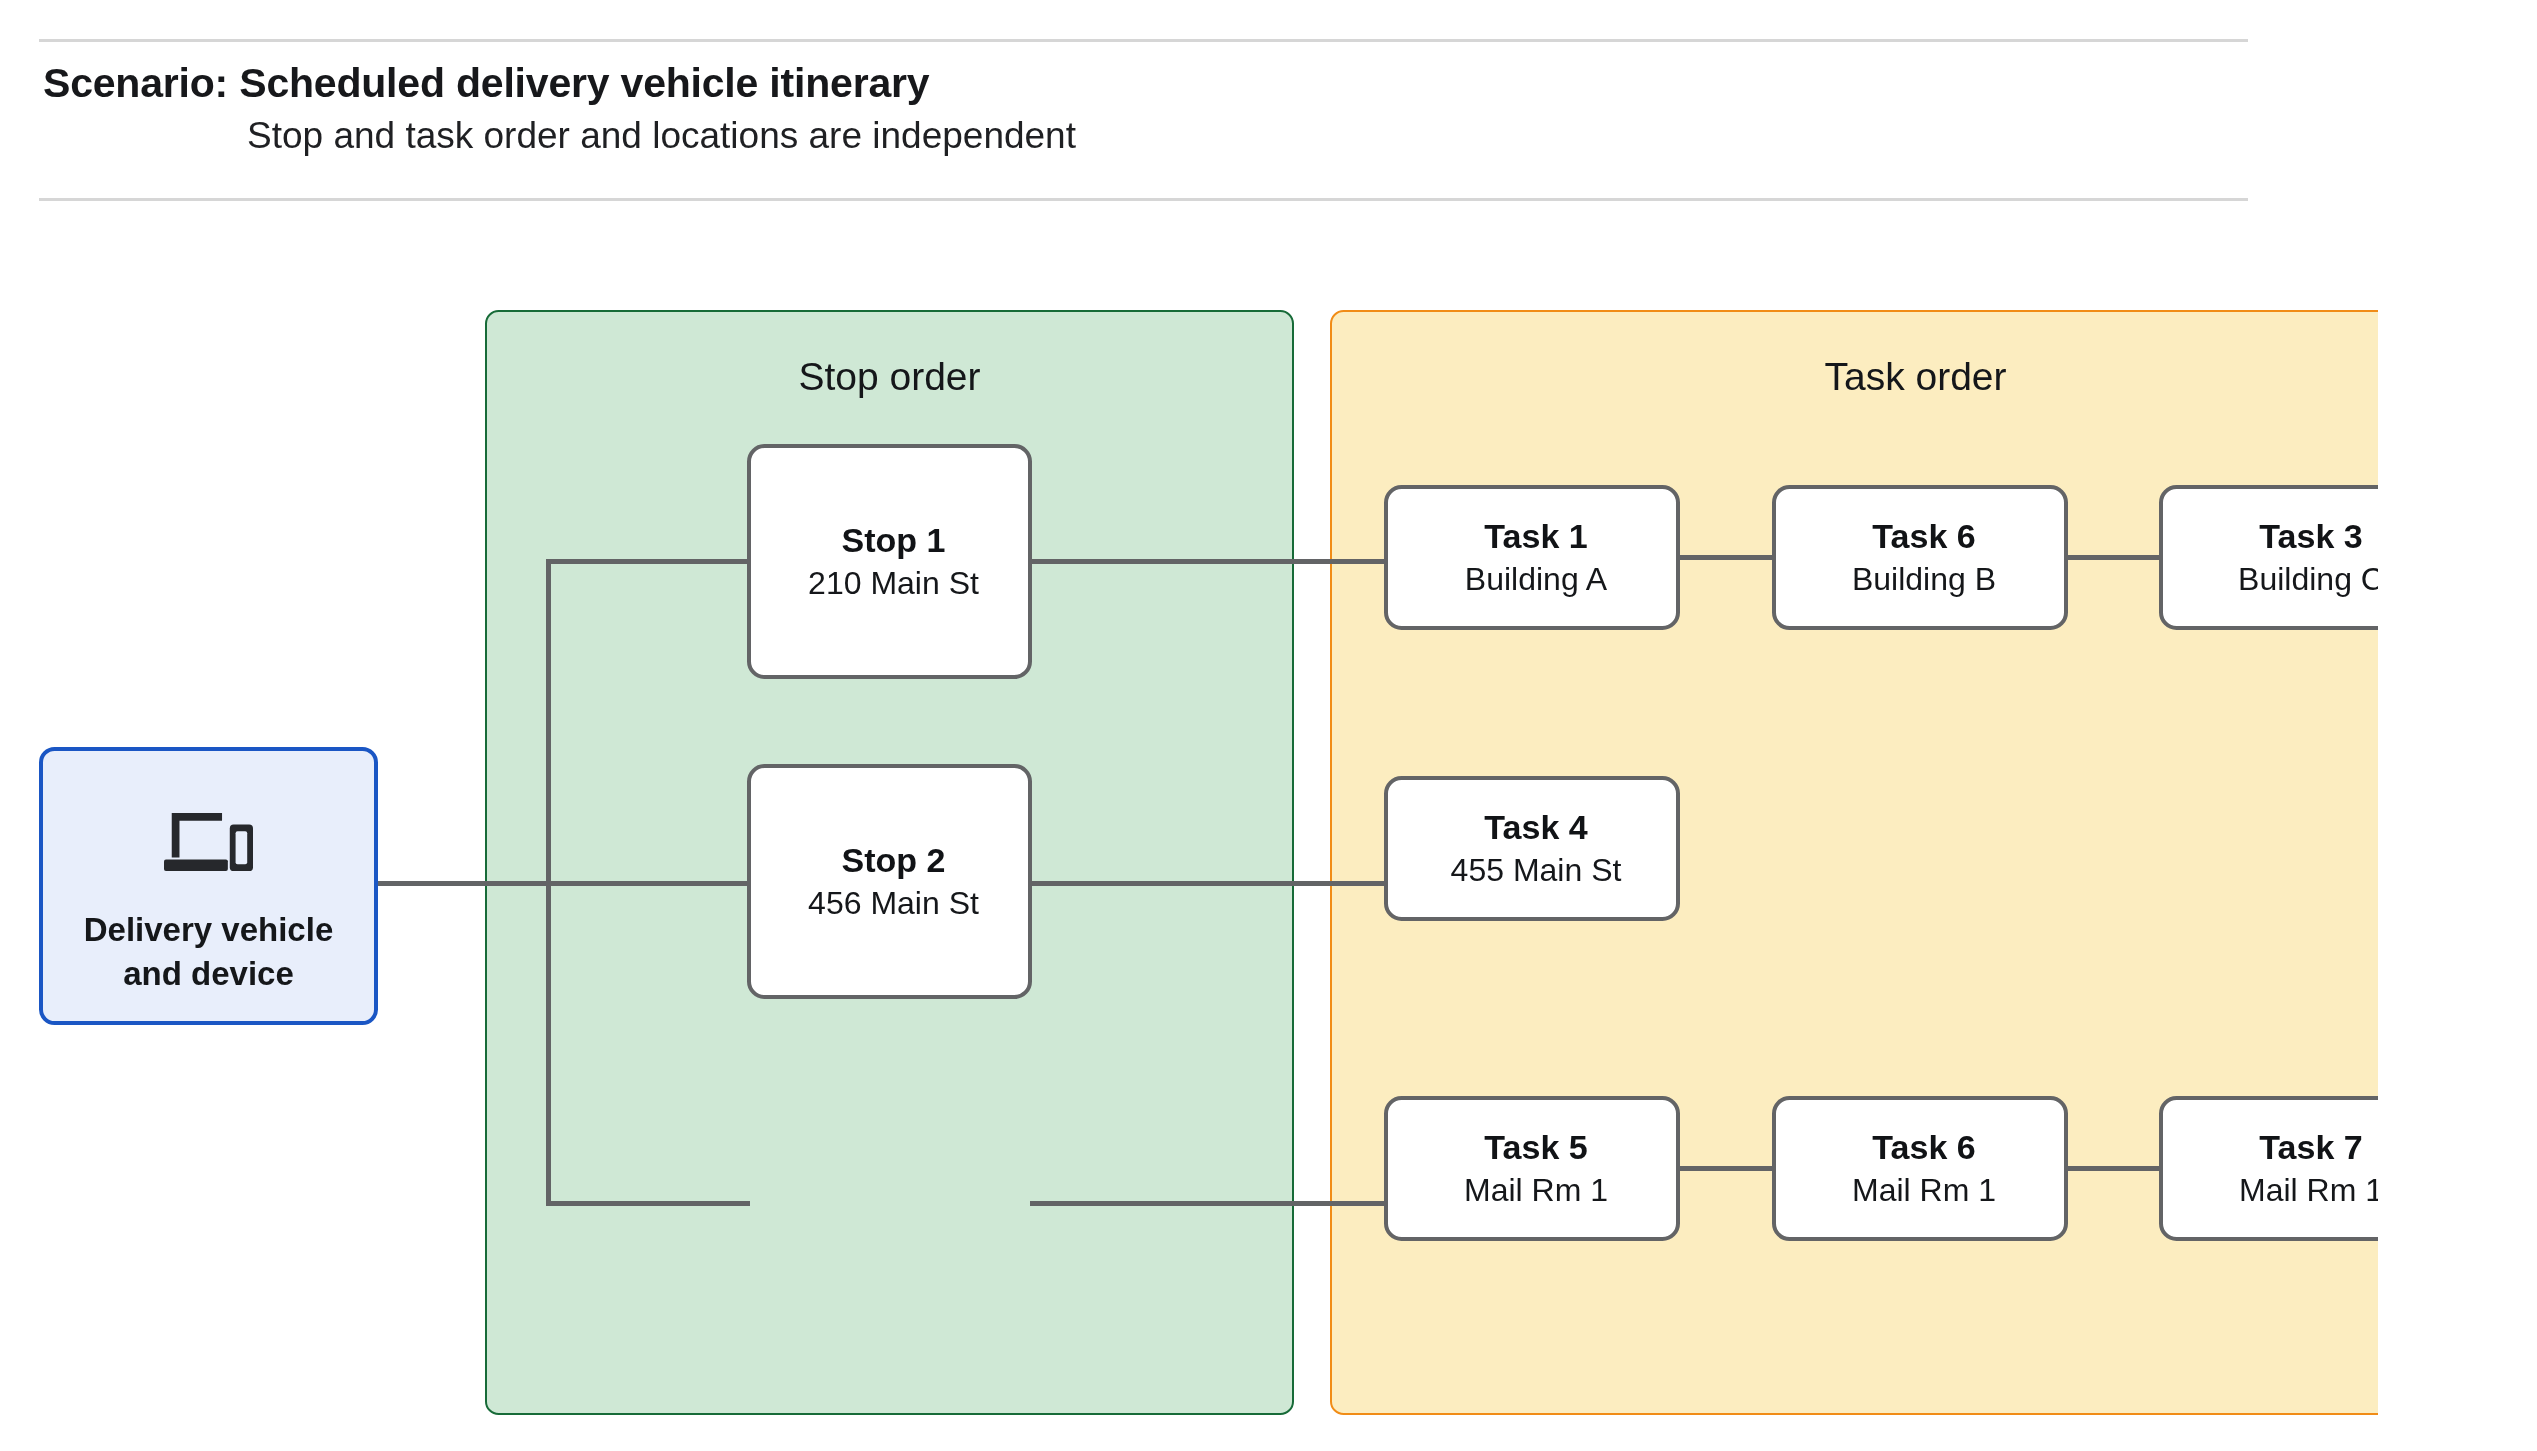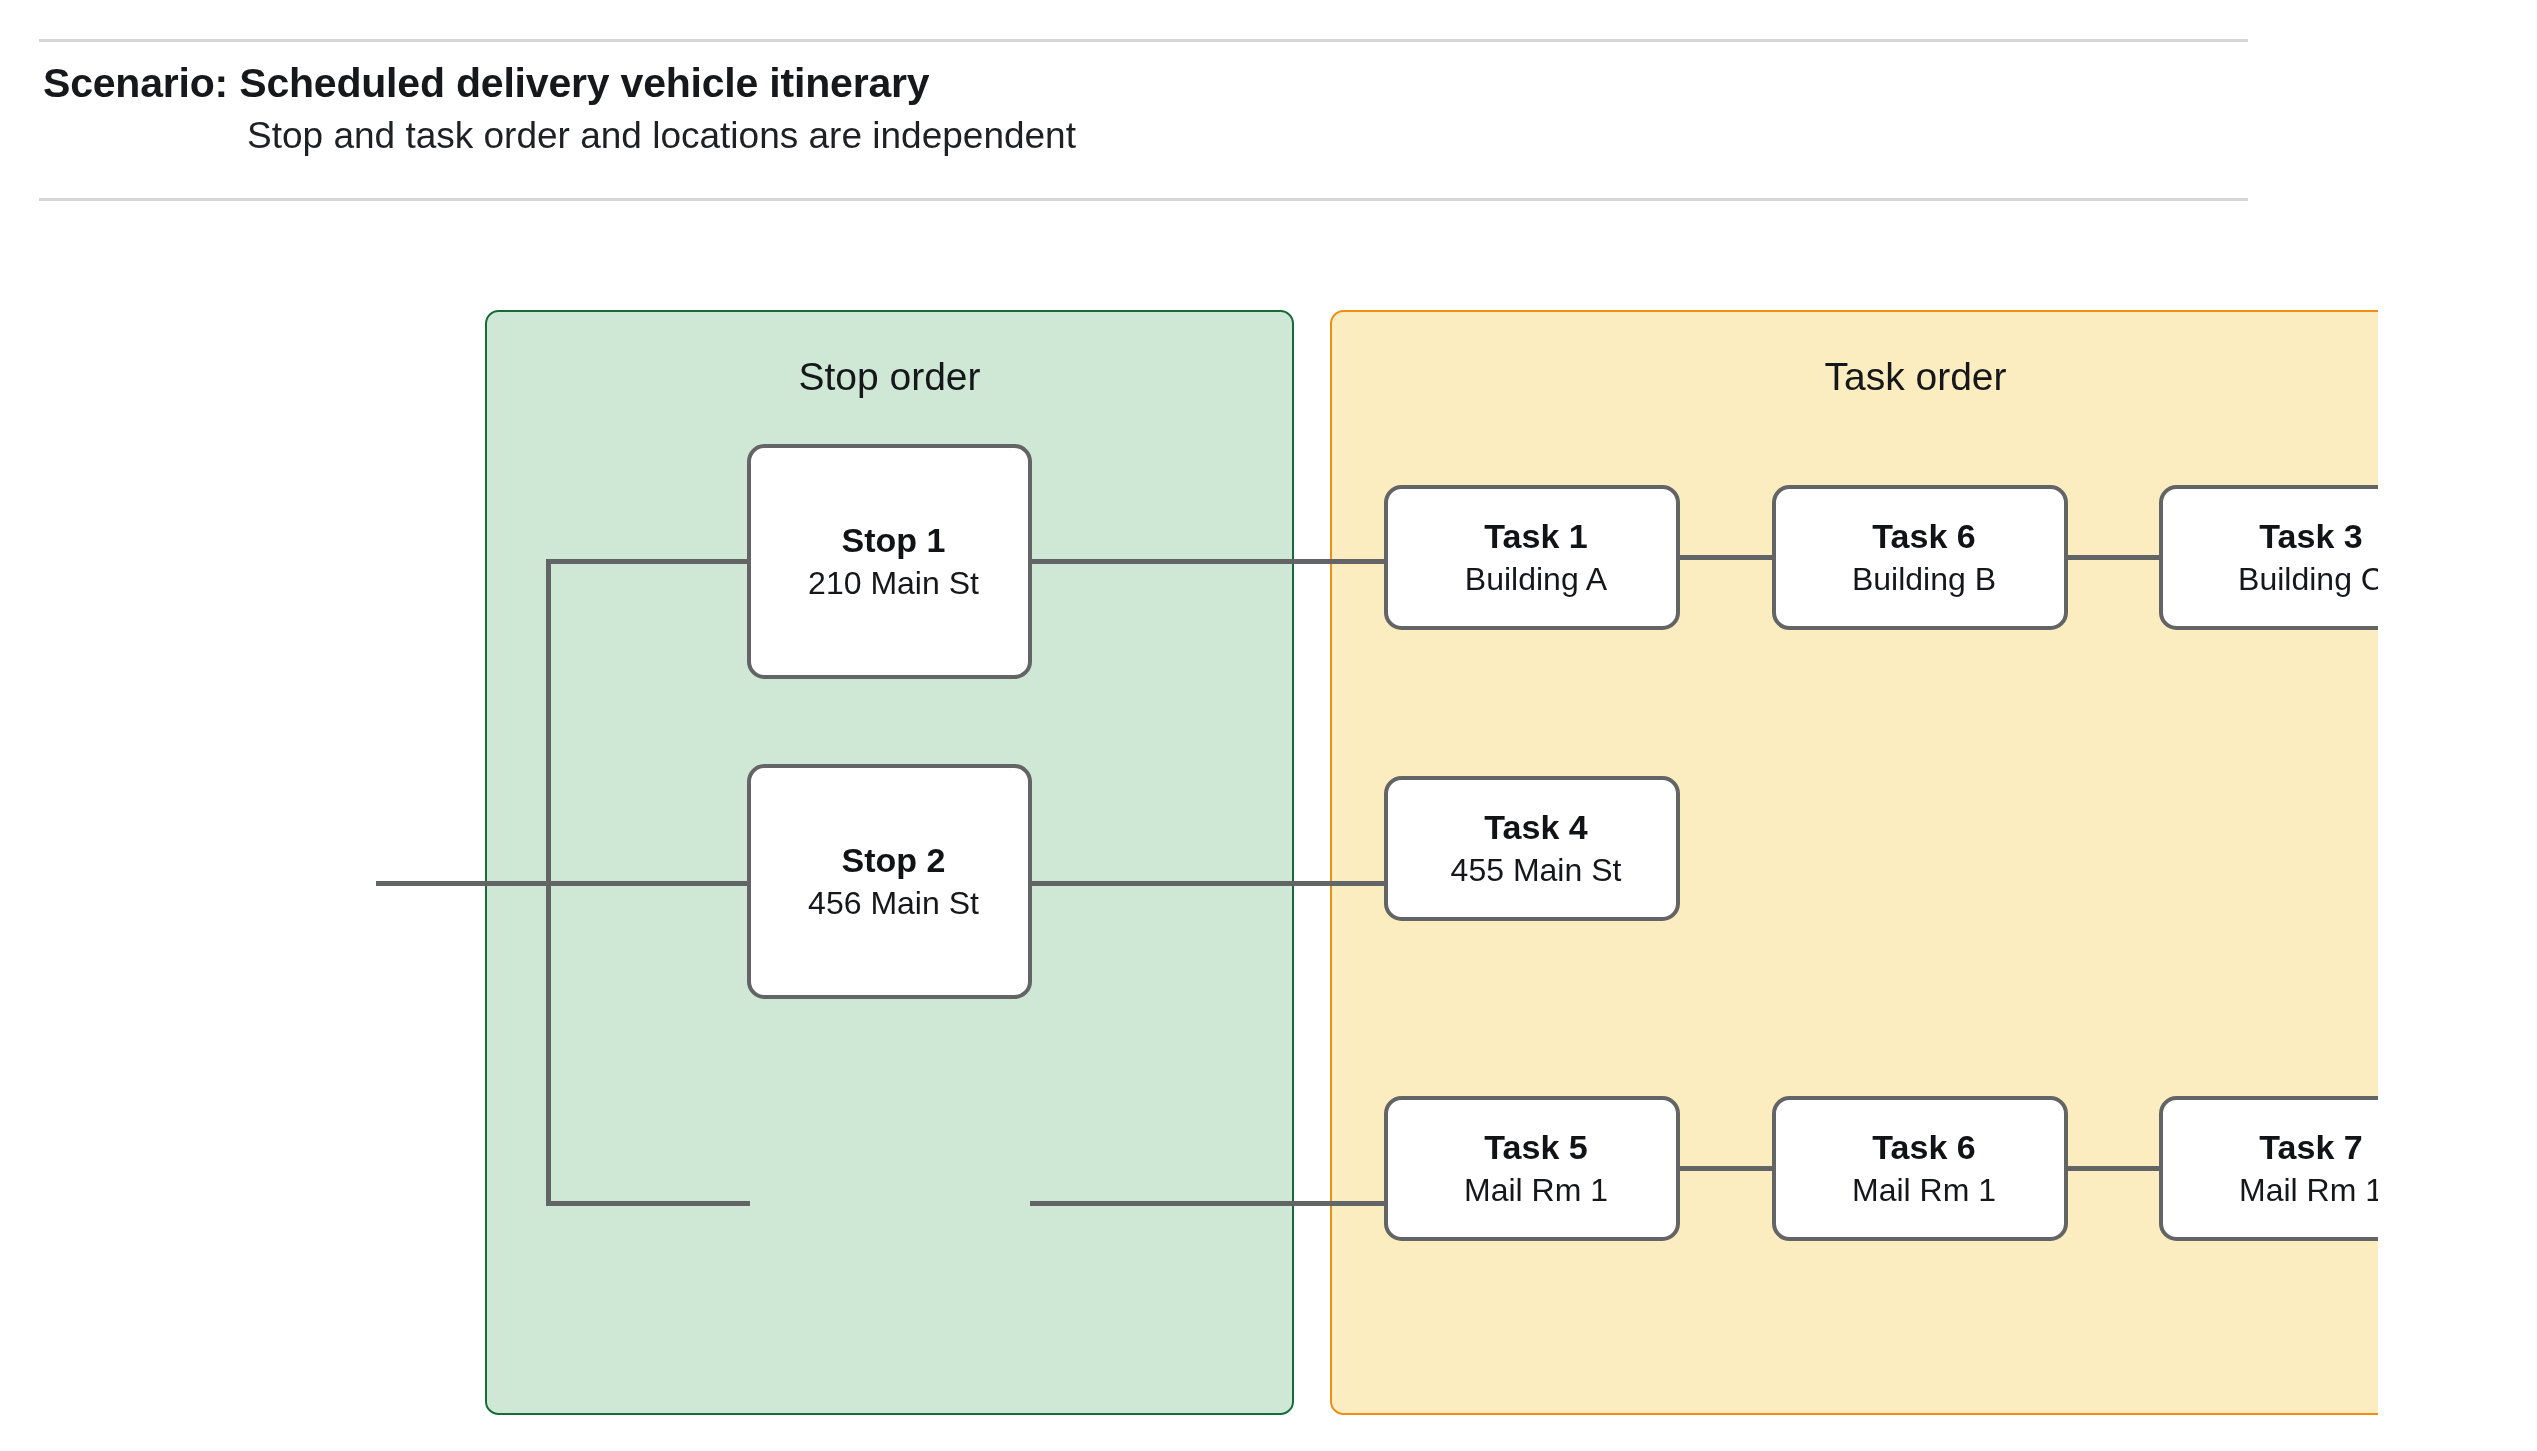--- a/index.html
+++ b/index.html
@@ -211,6 +211,21 @@
   <div class="line line-h" style="left:1677px; top:1166px; width:97px;"></div>
   <div class="line line-h" style="left:2064px; top:1166px; width:97px;"></div>
 
+  <div id="vehicle-box">
+    <svg id="vehicle-icon" viewBox="0 0 92 76">
+
+      <path d="M8 8 h52 v8 h-44 v38 h-8 z" fill="#26282c"></path>
+
+      <rect x="0" y="56" width="66" height="12" rx="2" fill="#26282c"></rect>
+
+      <rect x="68" y="20" width="24" height="48" rx="4" fill="#26282c"></rect>
+      <rect x="74" y="27" width="12" height="34" rx="2" fill="#e8eefb"></rect>
+    </svg>
+    <div id="vehicle-label">
+      <span>Delivery vehicle</span><br>
+      <span>and device</span>
+    </div>
+  </div>
 
   <div class="node stop-node" id="stop-0">
     <div class="node-title">Stop 1</div>

